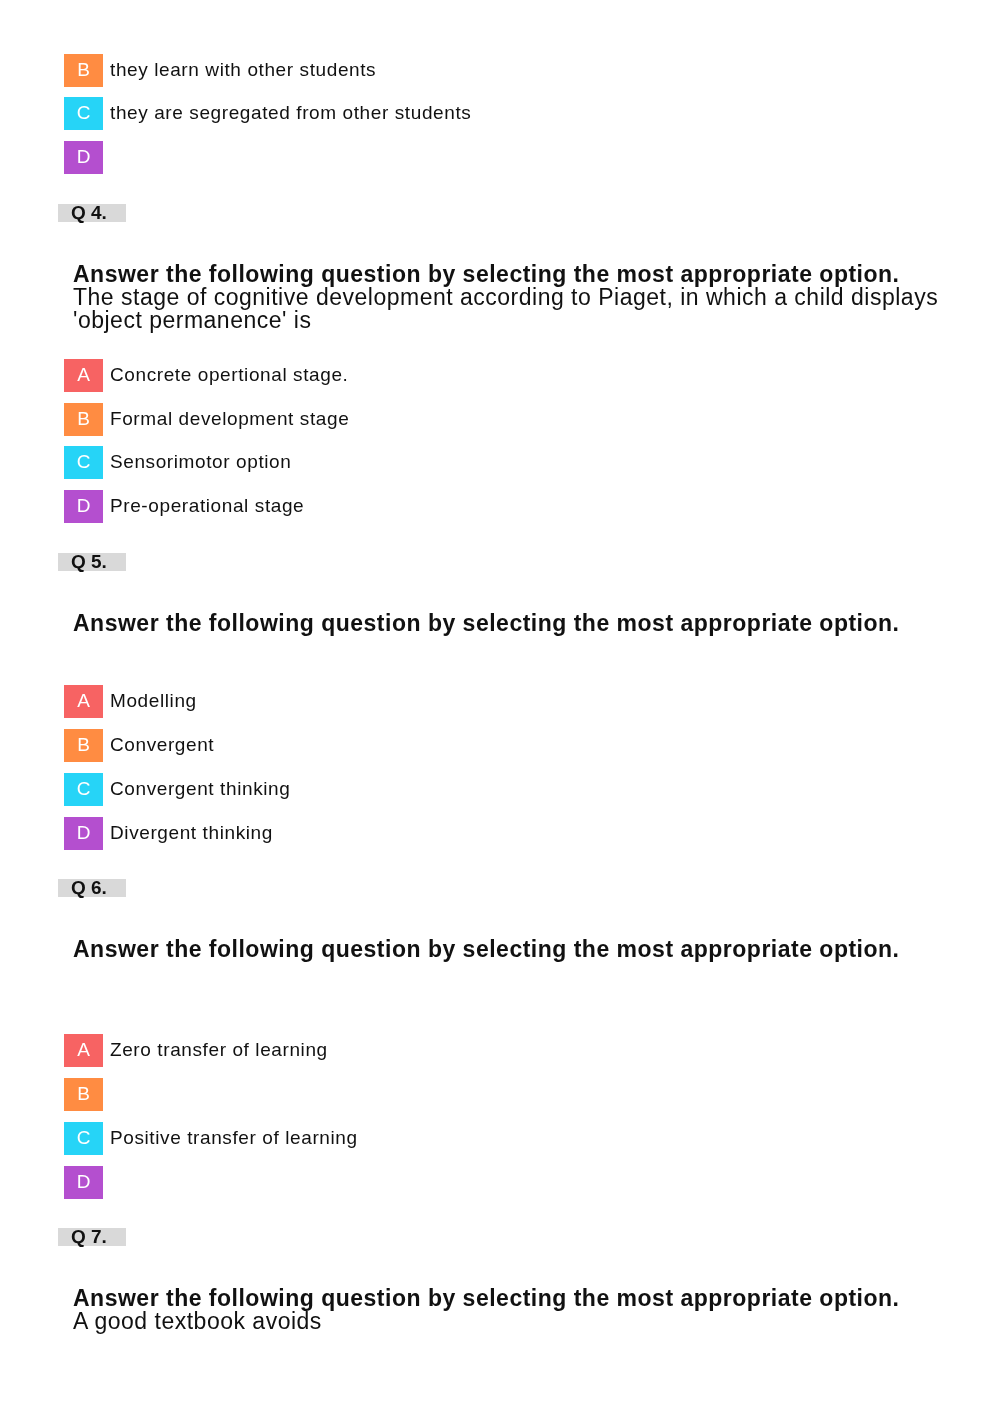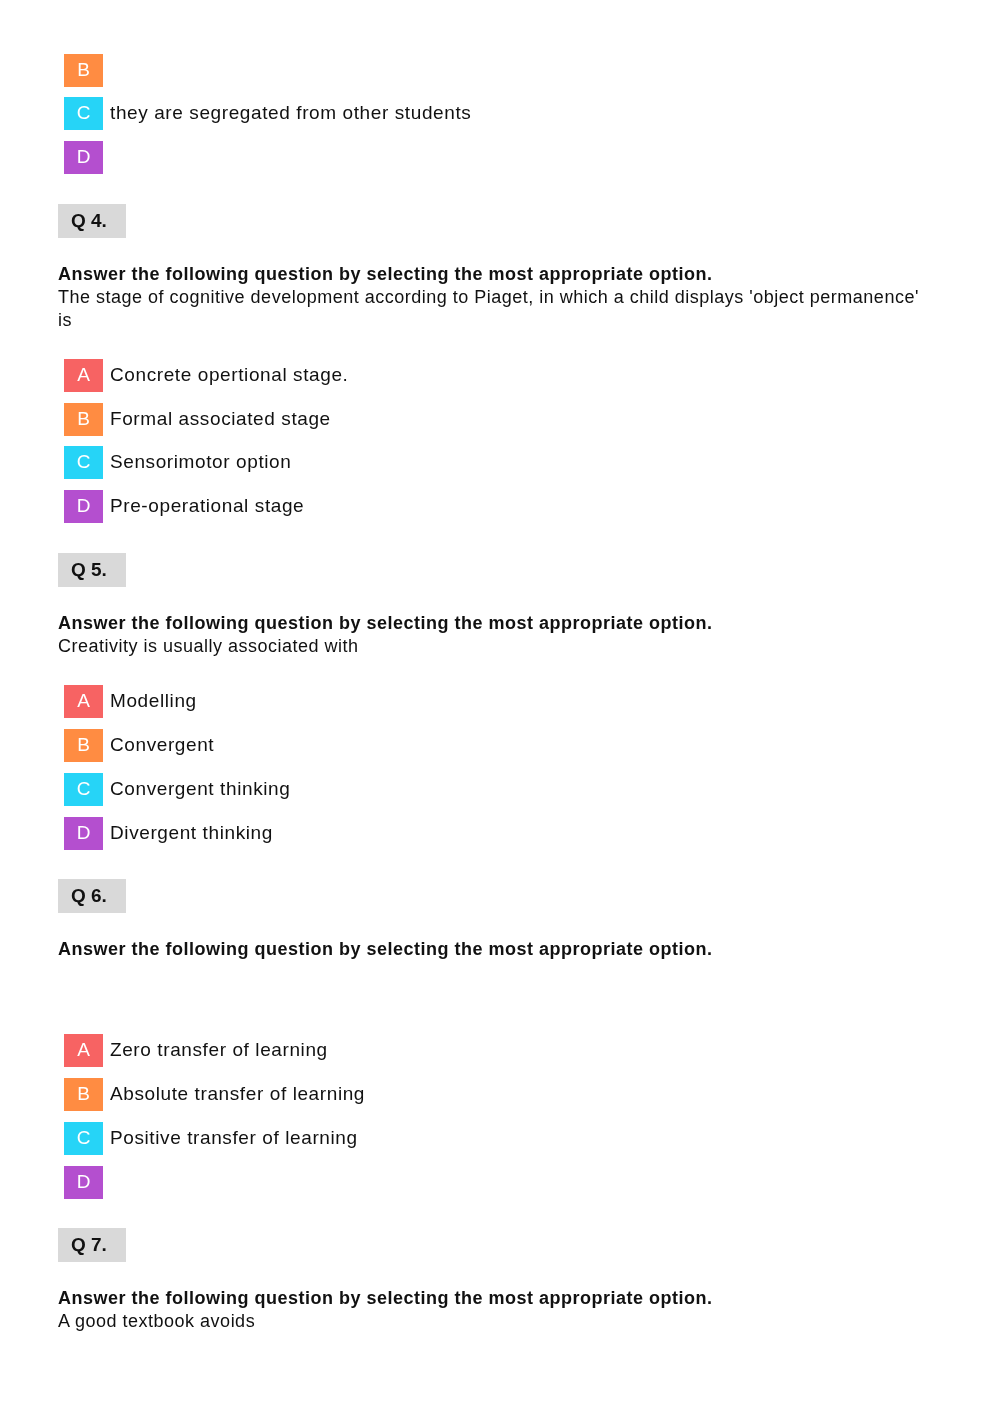--- a/index.html
+++ b/index.html
@@ -32,6 +32,7 @@
 
   <div class="opt" style="top:53px">
     <span class="badge" style="background:#ff8c42">B</span>
+    <span class="opt-text">they learn with other students</span>
   </div>
   <div class="opt" style="top:96px">
     <span class="badge" style="background:#26d4f7">C</span>

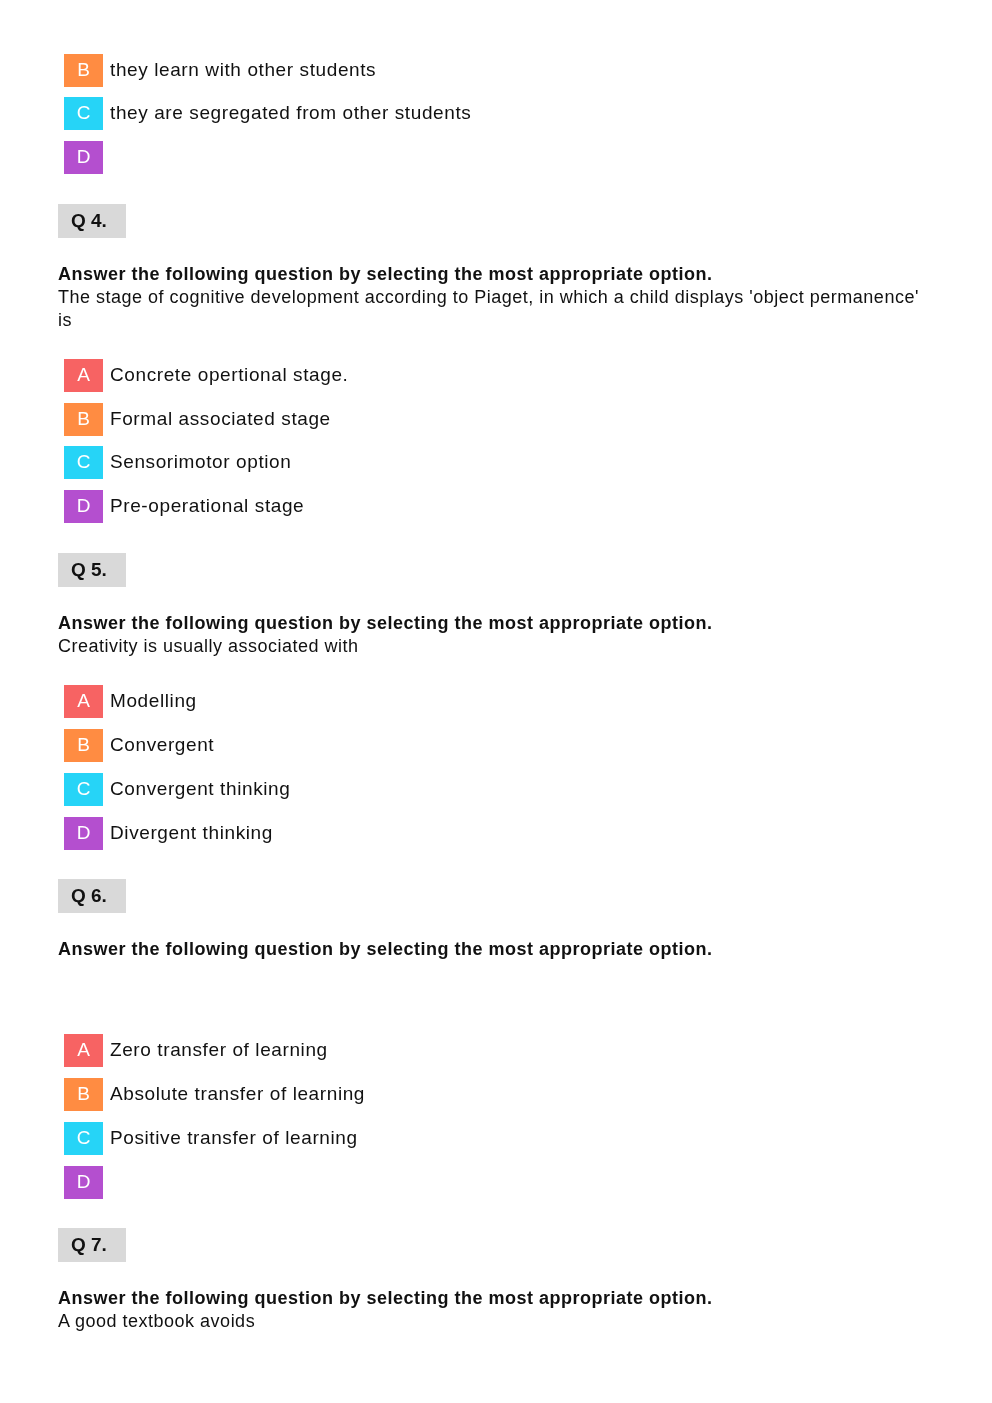--- a/index.html
+++ b/index.html
@@ -18,7 +18,7 @@
     }
     .opt-text { margin-left: 7px; font-size: 19px; letter-spacing: 0.6px; color: #111; }
     .qlabel {
-      position: absolute; left: 0; width: 68px; height: 34px; background: #d9d9d9;
+      position: absolute; left: 0; width: 68px; height: 18px; background: #d9d9d9;
       font-weight: bold; font-size: 19px; display: flex; align-items: center;
       padding-left: 13px; box-sizing: border-box;
     }

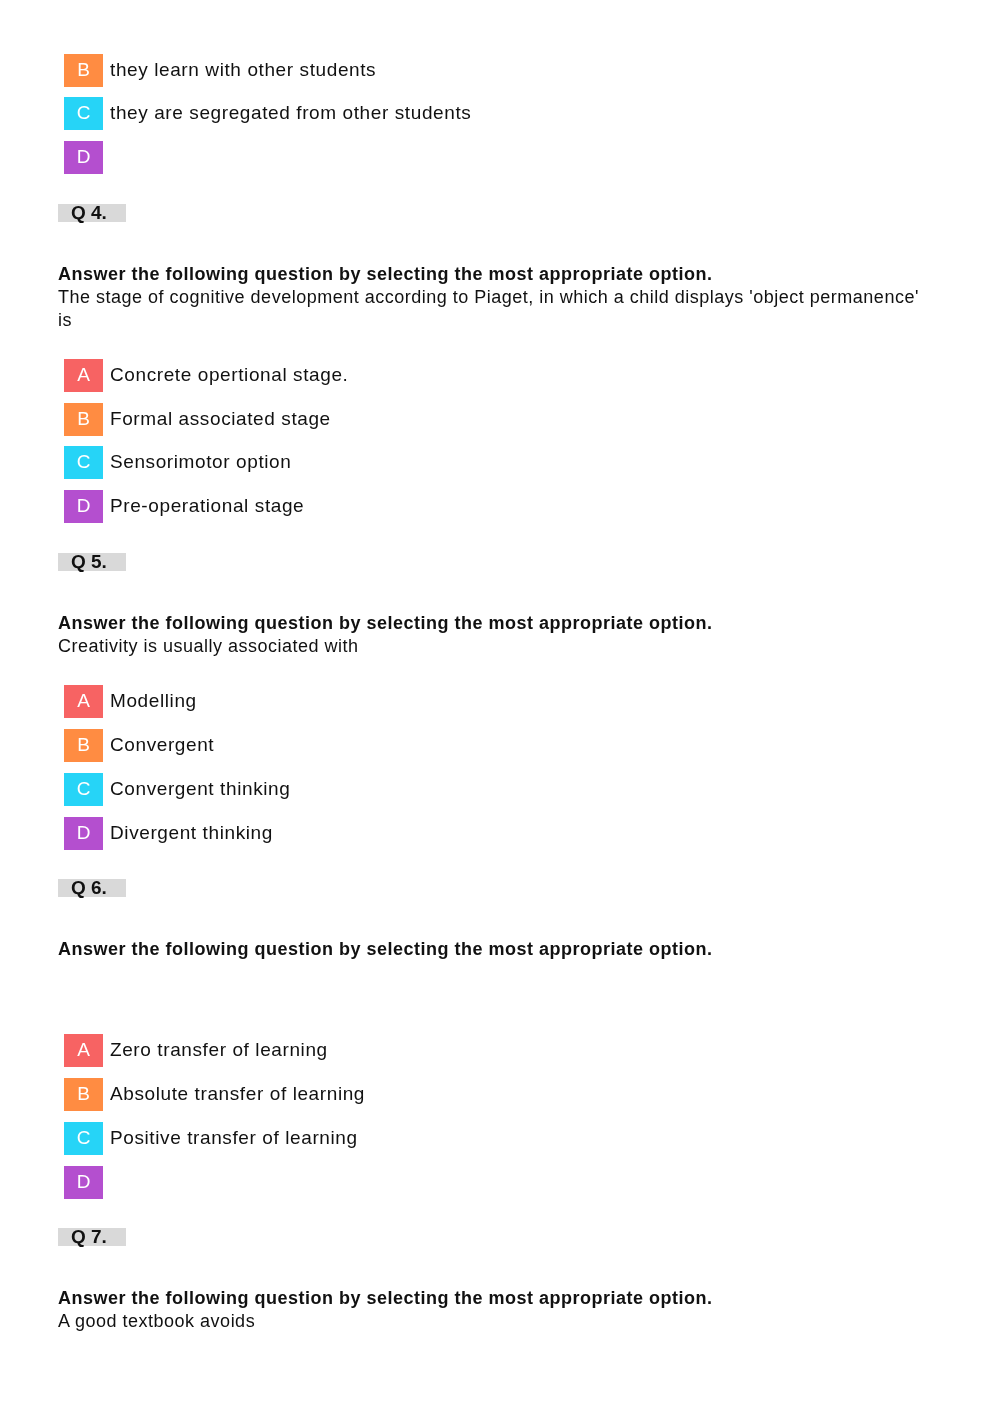--- a/index.html
+++ b/index.html
@@ -22,7 +22,7 @@
       font-weight: bold; font-size: 19px; display: flex; align-items: center;
       padding-left: 13px; box-sizing: border-box;
     }
-    .qblock { position: absolute; left: 0; width: 870px; font-size: 18px; line-height: 23px; letter-spacing: 0.5px; }
+    .qblock { position: absolute; left: 15px; width: 870px; font-size: 23px; line-height: 23px; letter-spacing: 0.5px; }
     .instr { font-weight: bold; }
   </style>
 </head>

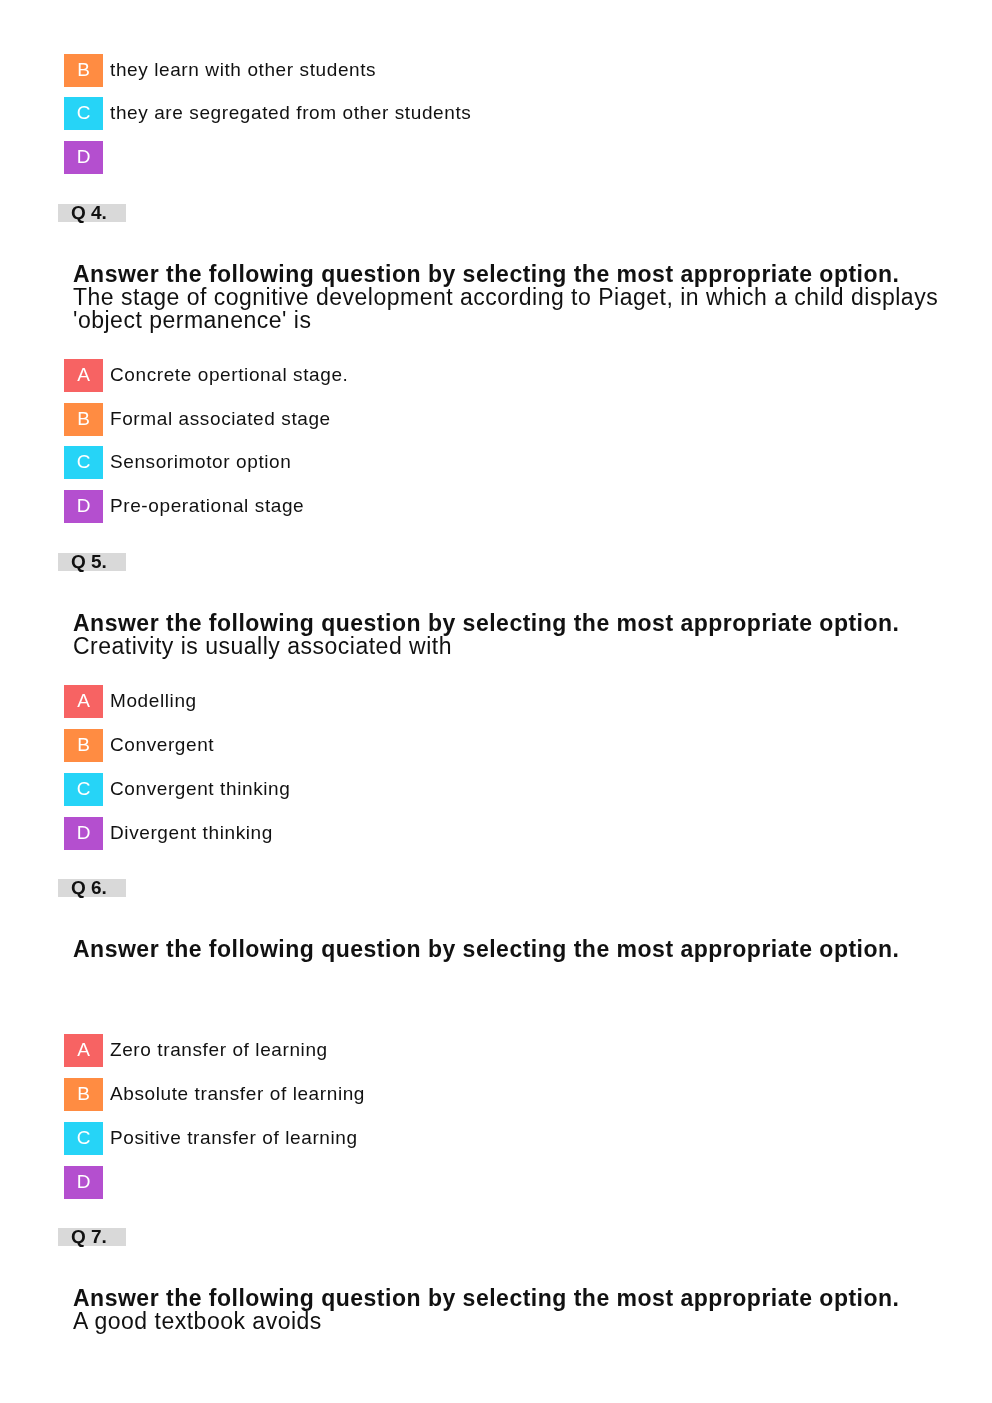--- a/index.html
+++ b/index.html
@@ -53,7 +53,7 @@
   </div>
   <div class="opt" style="top:402px">
     <span class="badge" style="background:#ff8c42">B</span>
-    <span class="opt-text">Formal associated stage</span>
+    <span class="opt-text">Formal development stage</span>
   </div>
   <div class="opt" style="top:445px">
     <span class="badge" style="background:#26d4f7">C</span>

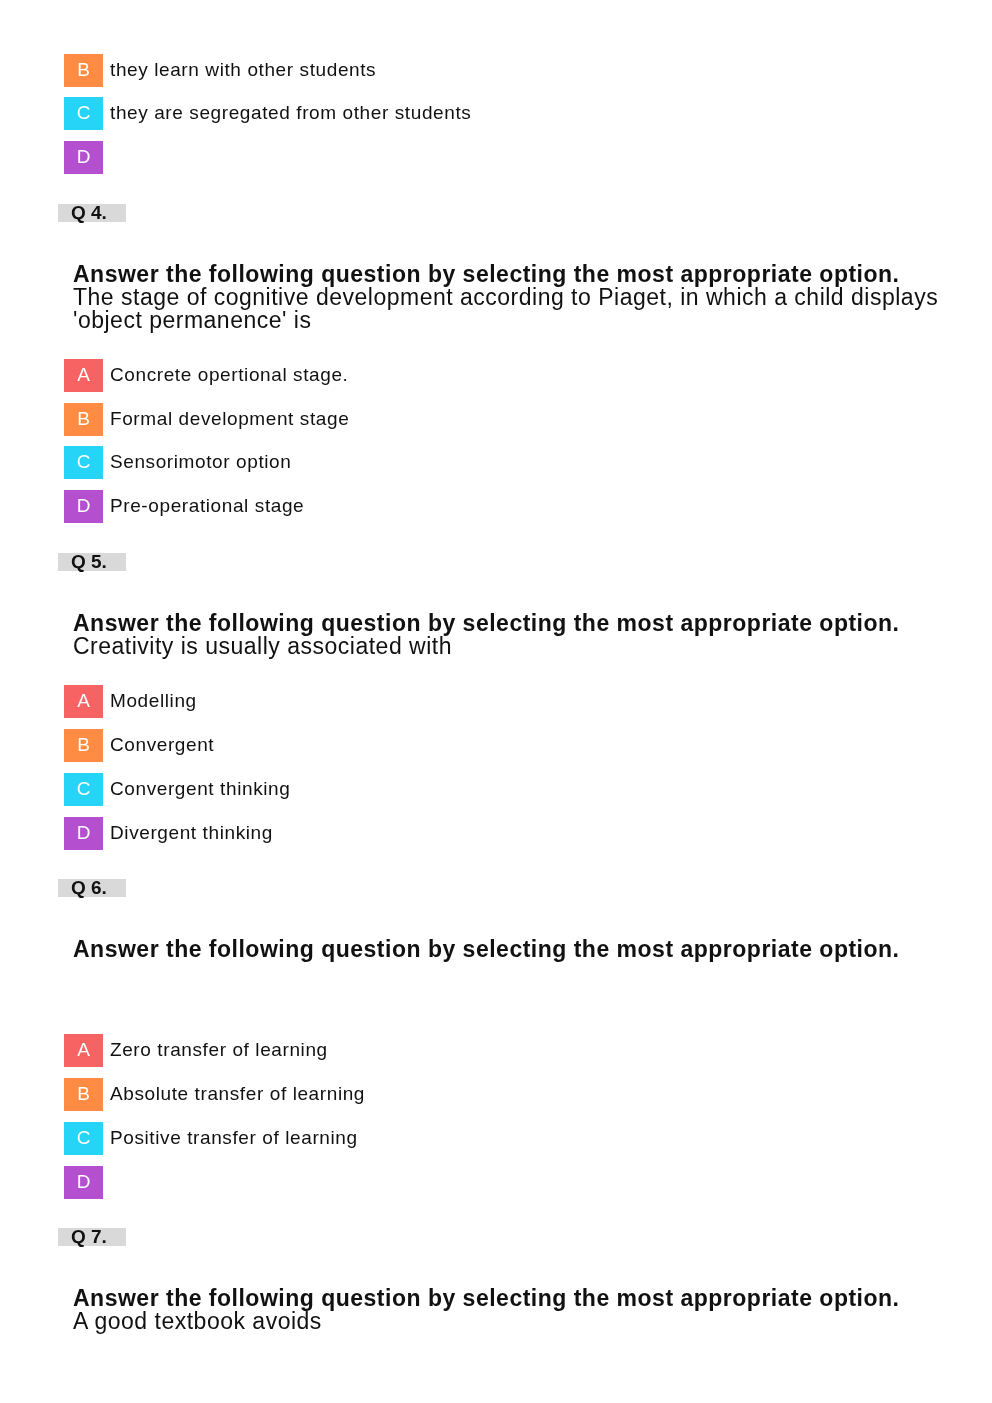--- a/index.html
+++ b/index.html
@@ -67,7 +67,6 @@
   <div class="qlabel" style="top:553px">Q 5.</div>
   <div class="qblock" style="top:612px">
     <div class="instr">Answer the following question by selecting the most appropriate option.</div>
-    <div>Creativity is usually associated with</div>
   </div>
   <div class="opt" style="top:684px">
     <span class="badge" style="background:#f76363">A</span>

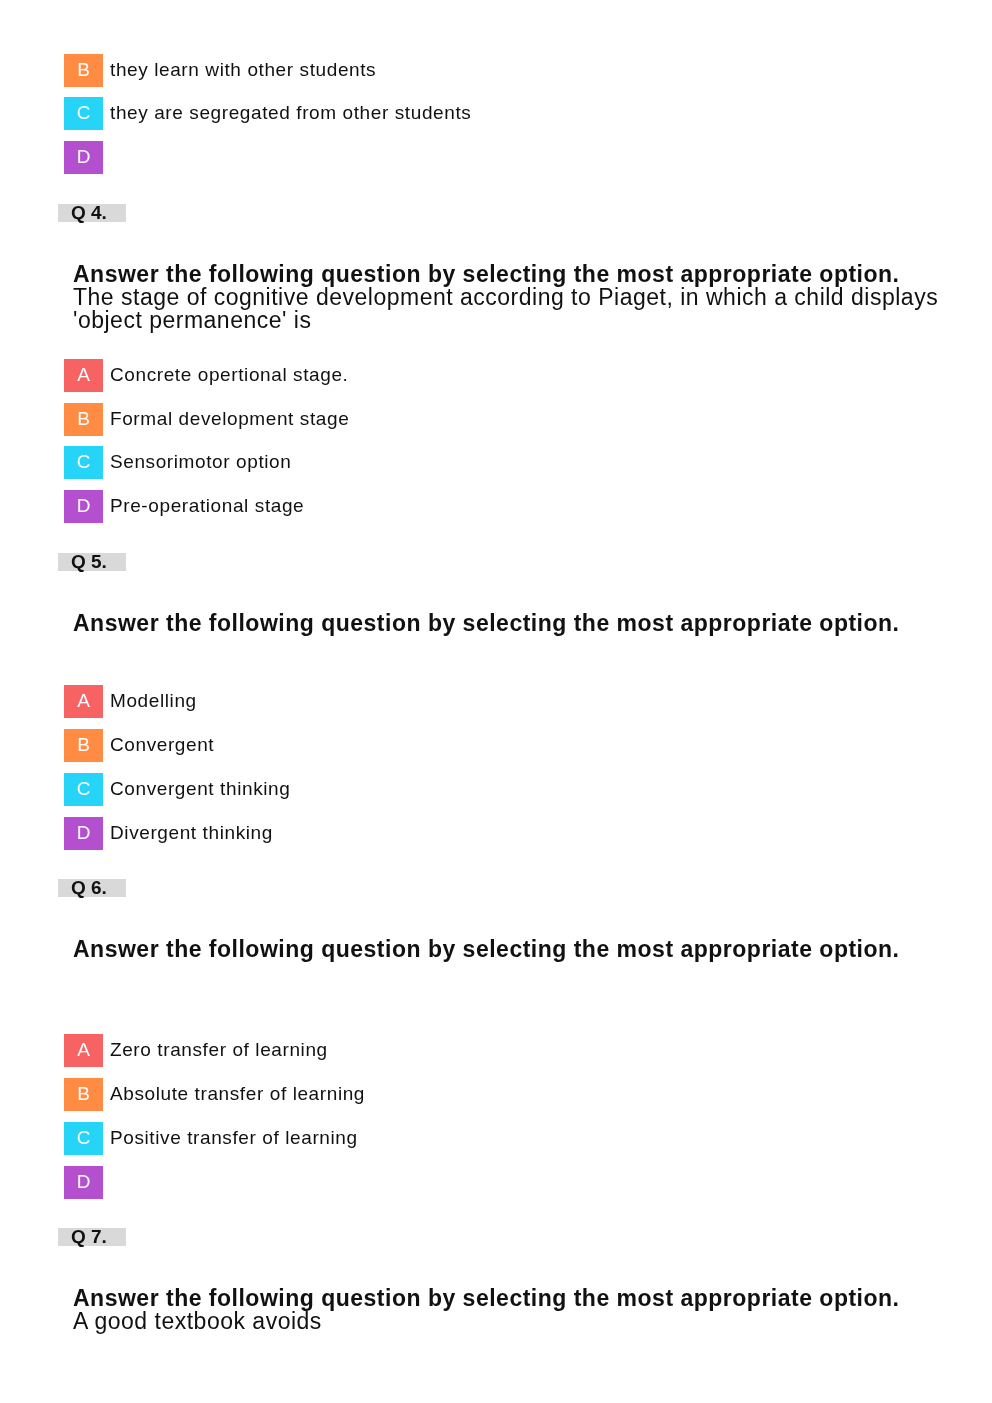--- a/index.html
+++ b/index.html
@@ -95,7 +95,6 @@
   </div>
   <div class="opt" style="top:1077px">
     <span class="badge" style="background:#ff8c42">B</span>
-    <span class="opt-text">Absolute transfer of learning</span>
   </div>
   <div class="opt" style="top:1121px">
     <span class="badge" style="background:#26d4f7">C</span>

